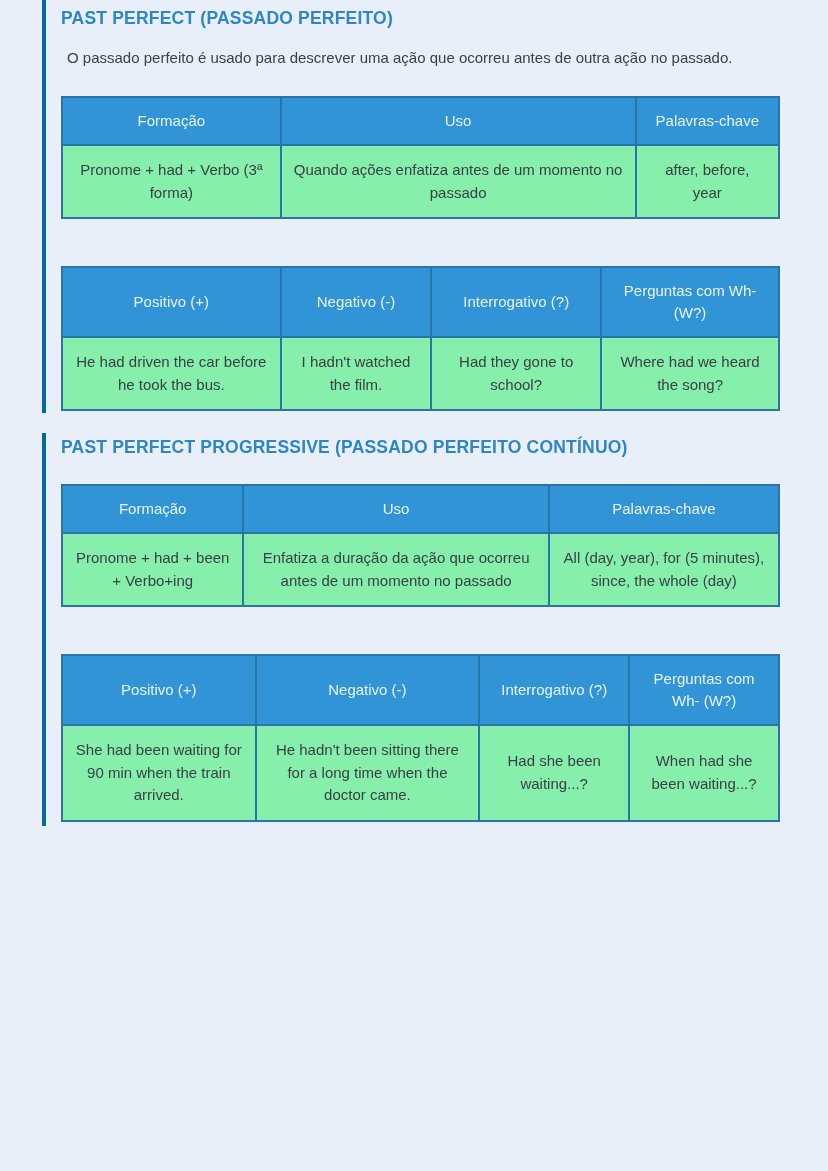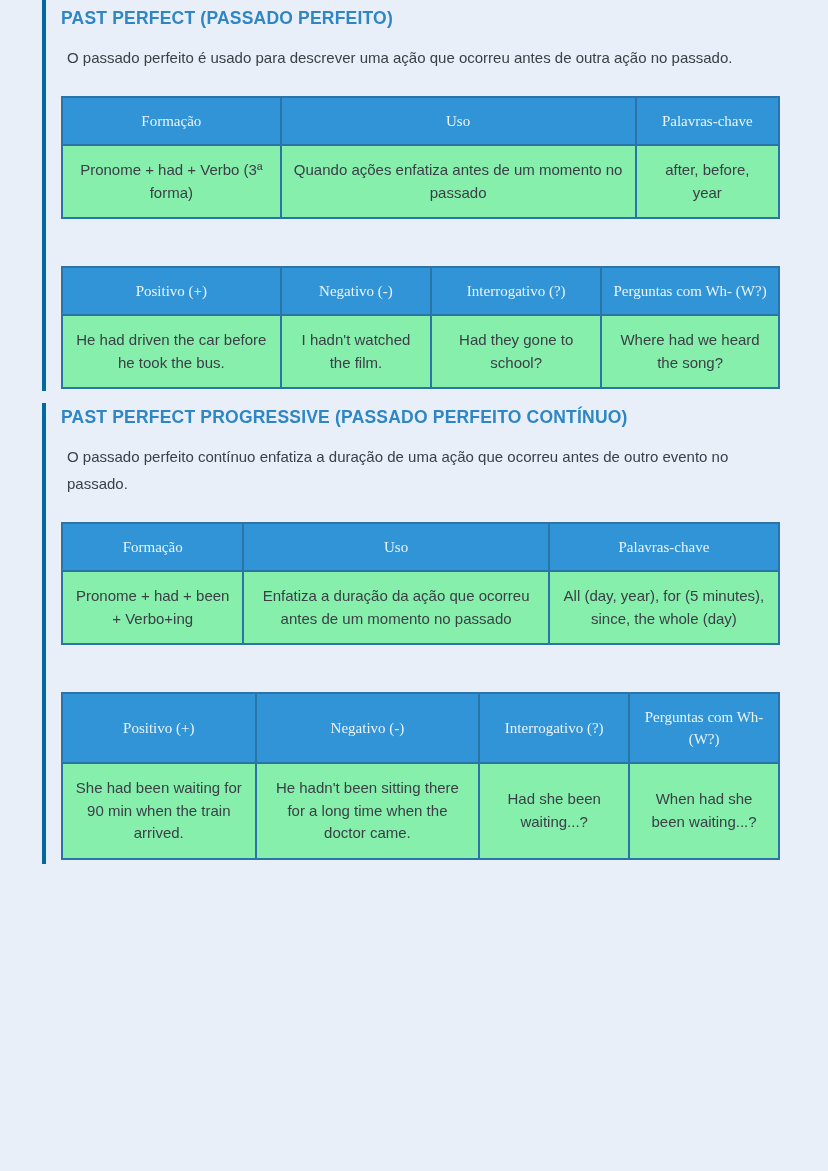--- a/index.html
+++ b/index.html
@@ -53,7 +53,6 @@
     font-weight: 400;
     padding: 12px 8px;
     line-height: 22px;
-    font-family: Liberation Serif, serif;
   }
   table.grammar-table td {
     padding: 13px 12px;

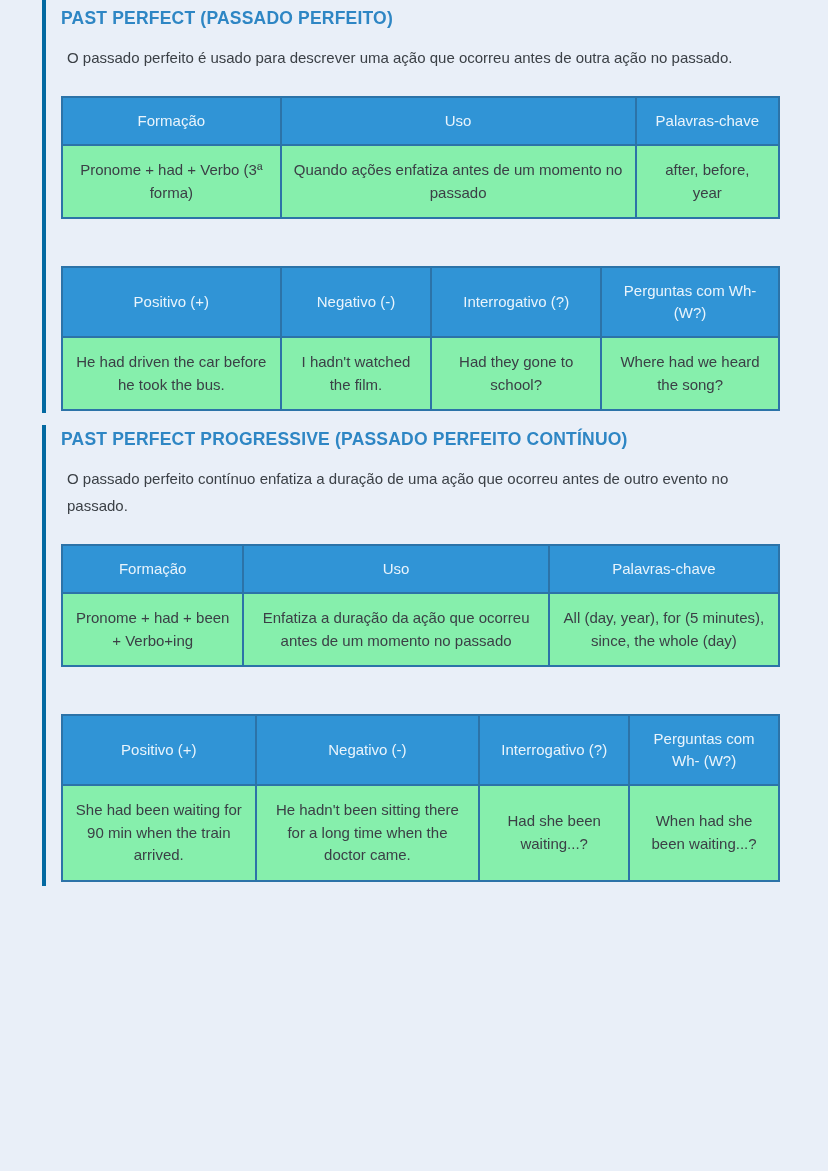--- a/index.html
+++ b/index.html
@@ -17,7 +17,7 @@
     padding-right: 48px;
   }
   .section-first { padding-top: 6px; padding-bottom: 2px; }
-  .section-second { margin-top: 12px; padding-top: 2px; padding-bottom: 4px; }
+  .section-second { margin-top: 20px; padding-top: 2px; padding-bottom: 4px; }
   h1.section-heading {
     color: #2e86c4;
     font-size: 17.5px;

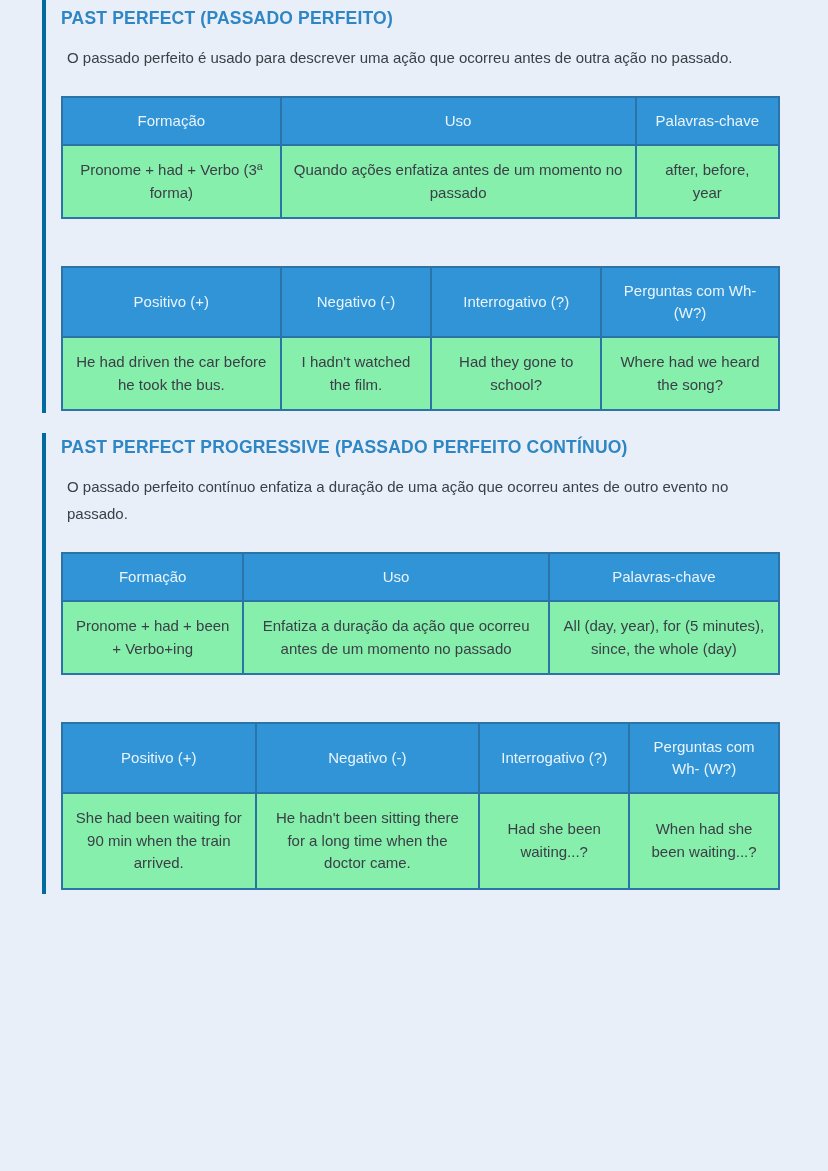--- a/index.html
+++ b/index.html
@@ -121,7 +121,6 @@
 
 <section class="grammar-section section-second">
   <h1 class="section-heading">PAST PERFECT PROGRESSIVE (PASSADO PERFEITO CONTÍNUO)</h1>
-  <p class="section-desc">O passado perfeito contínuo enfatiza a duração de uma ação que ocorreu antes de outro evento no passado.</p>
 
   <table class="grammar-table">
     <colgroup>

